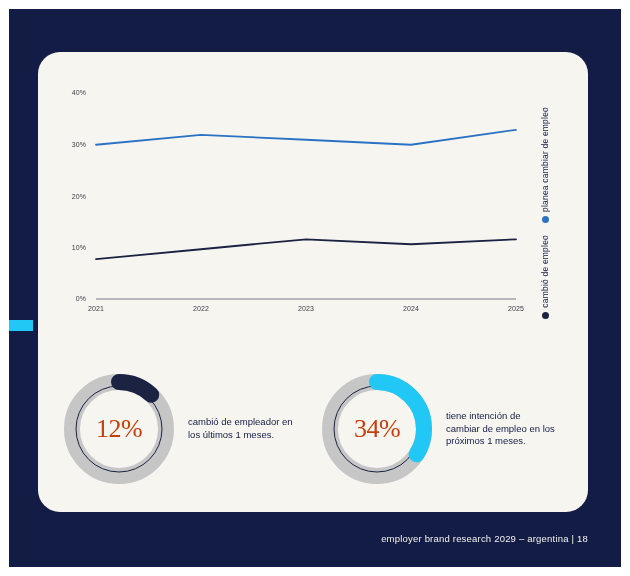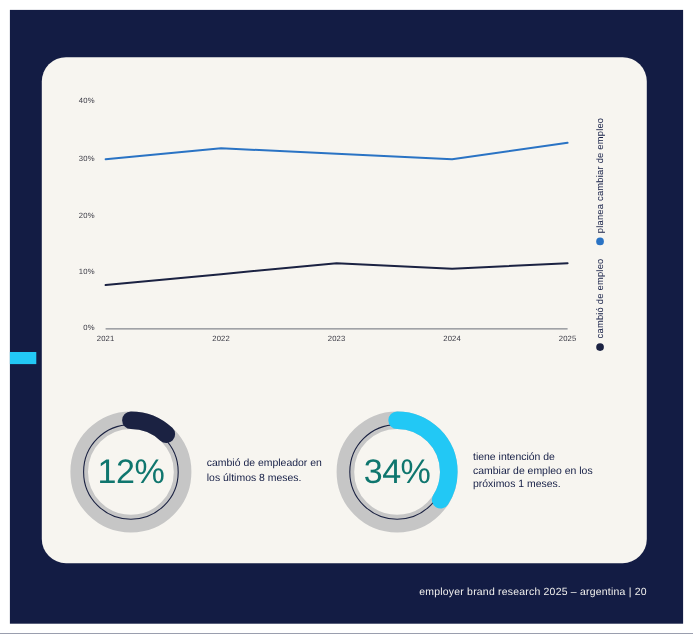--- a/index.html
+++ b/index.html
@@ -125,9 +125,10 @@
     display: flex;
     align-items: center;
     justify-content: center;
-    font-size: 31px;
-    color: #0f766e;
+    font-size: 26px;
+    color: #c2410c;
     letter-spacing: -0.5px;
+    font-family: Liberation Serif, serif;
   }
   .donut-caption {
     font-size: 9.5px;

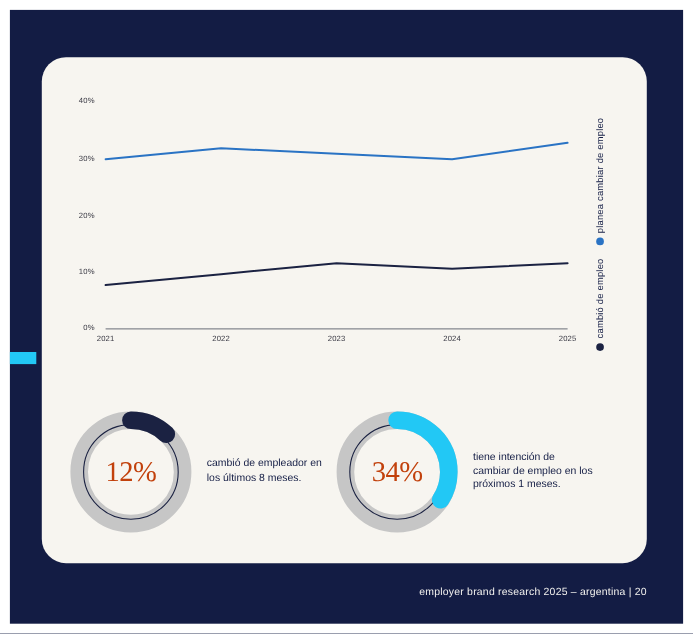--- a/index.html
+++ b/index.html
@@ -199,7 +199,7 @@
         </svg>
         <div class="donut-value">12%</div>
       </div>
-      <div class="donut-caption">cambió de empleador en los últimos 8 meses.</div>
+      <div class="donut-caption">cambió de empleador en los últimos 1 meses.</div>
     </div>
 
     <div class="donut-block" style="left:264px; top:318px;align-items:center;">

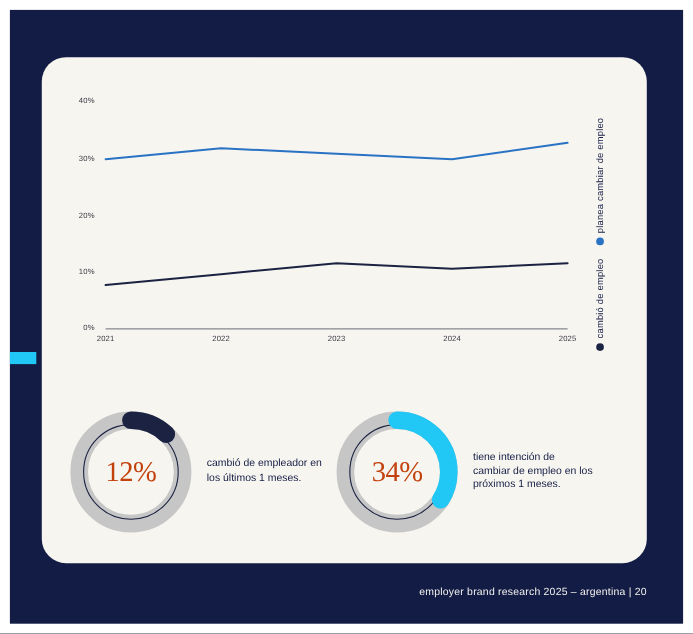--- a/index.html
+++ b/index.html
@@ -202,7 +202,7 @@
       <div class="donut-caption">cambió de empleador en los últimos 1 meses.</div>
     </div>
 
-    <div class="donut-block" style="left:264px; top:318px;align-items:center;">
+    <div class="donut-block" style="left:280px; top:318px;align-items:center;">
       <div class="donut">
         <svg width="118" height="118" viewBox="0 0 118 118">
           <circle cx="59" cy="59" r="47" fill="none" stroke="#c6c6c6" stroke-width="16"></circle>

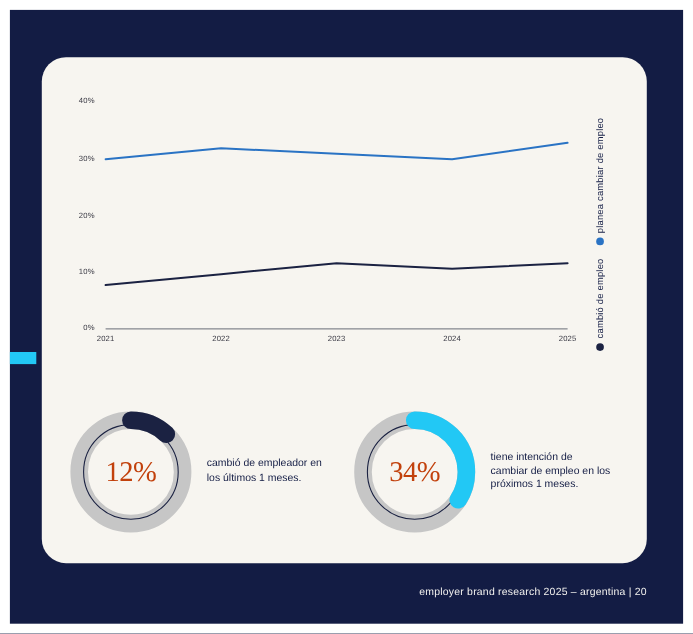--- a/index.html
+++ b/index.html
@@ -218,7 +218,7 @@
 
   <div class="accent-bar"></div>
 
-  <div class="footer">employer brand research 2025 – argentina | 20</div>
+  <div class="footer">employer brand research 2029 – argentina | 18</div>
 
   <div class="outer-frame"></div>
 </div>

